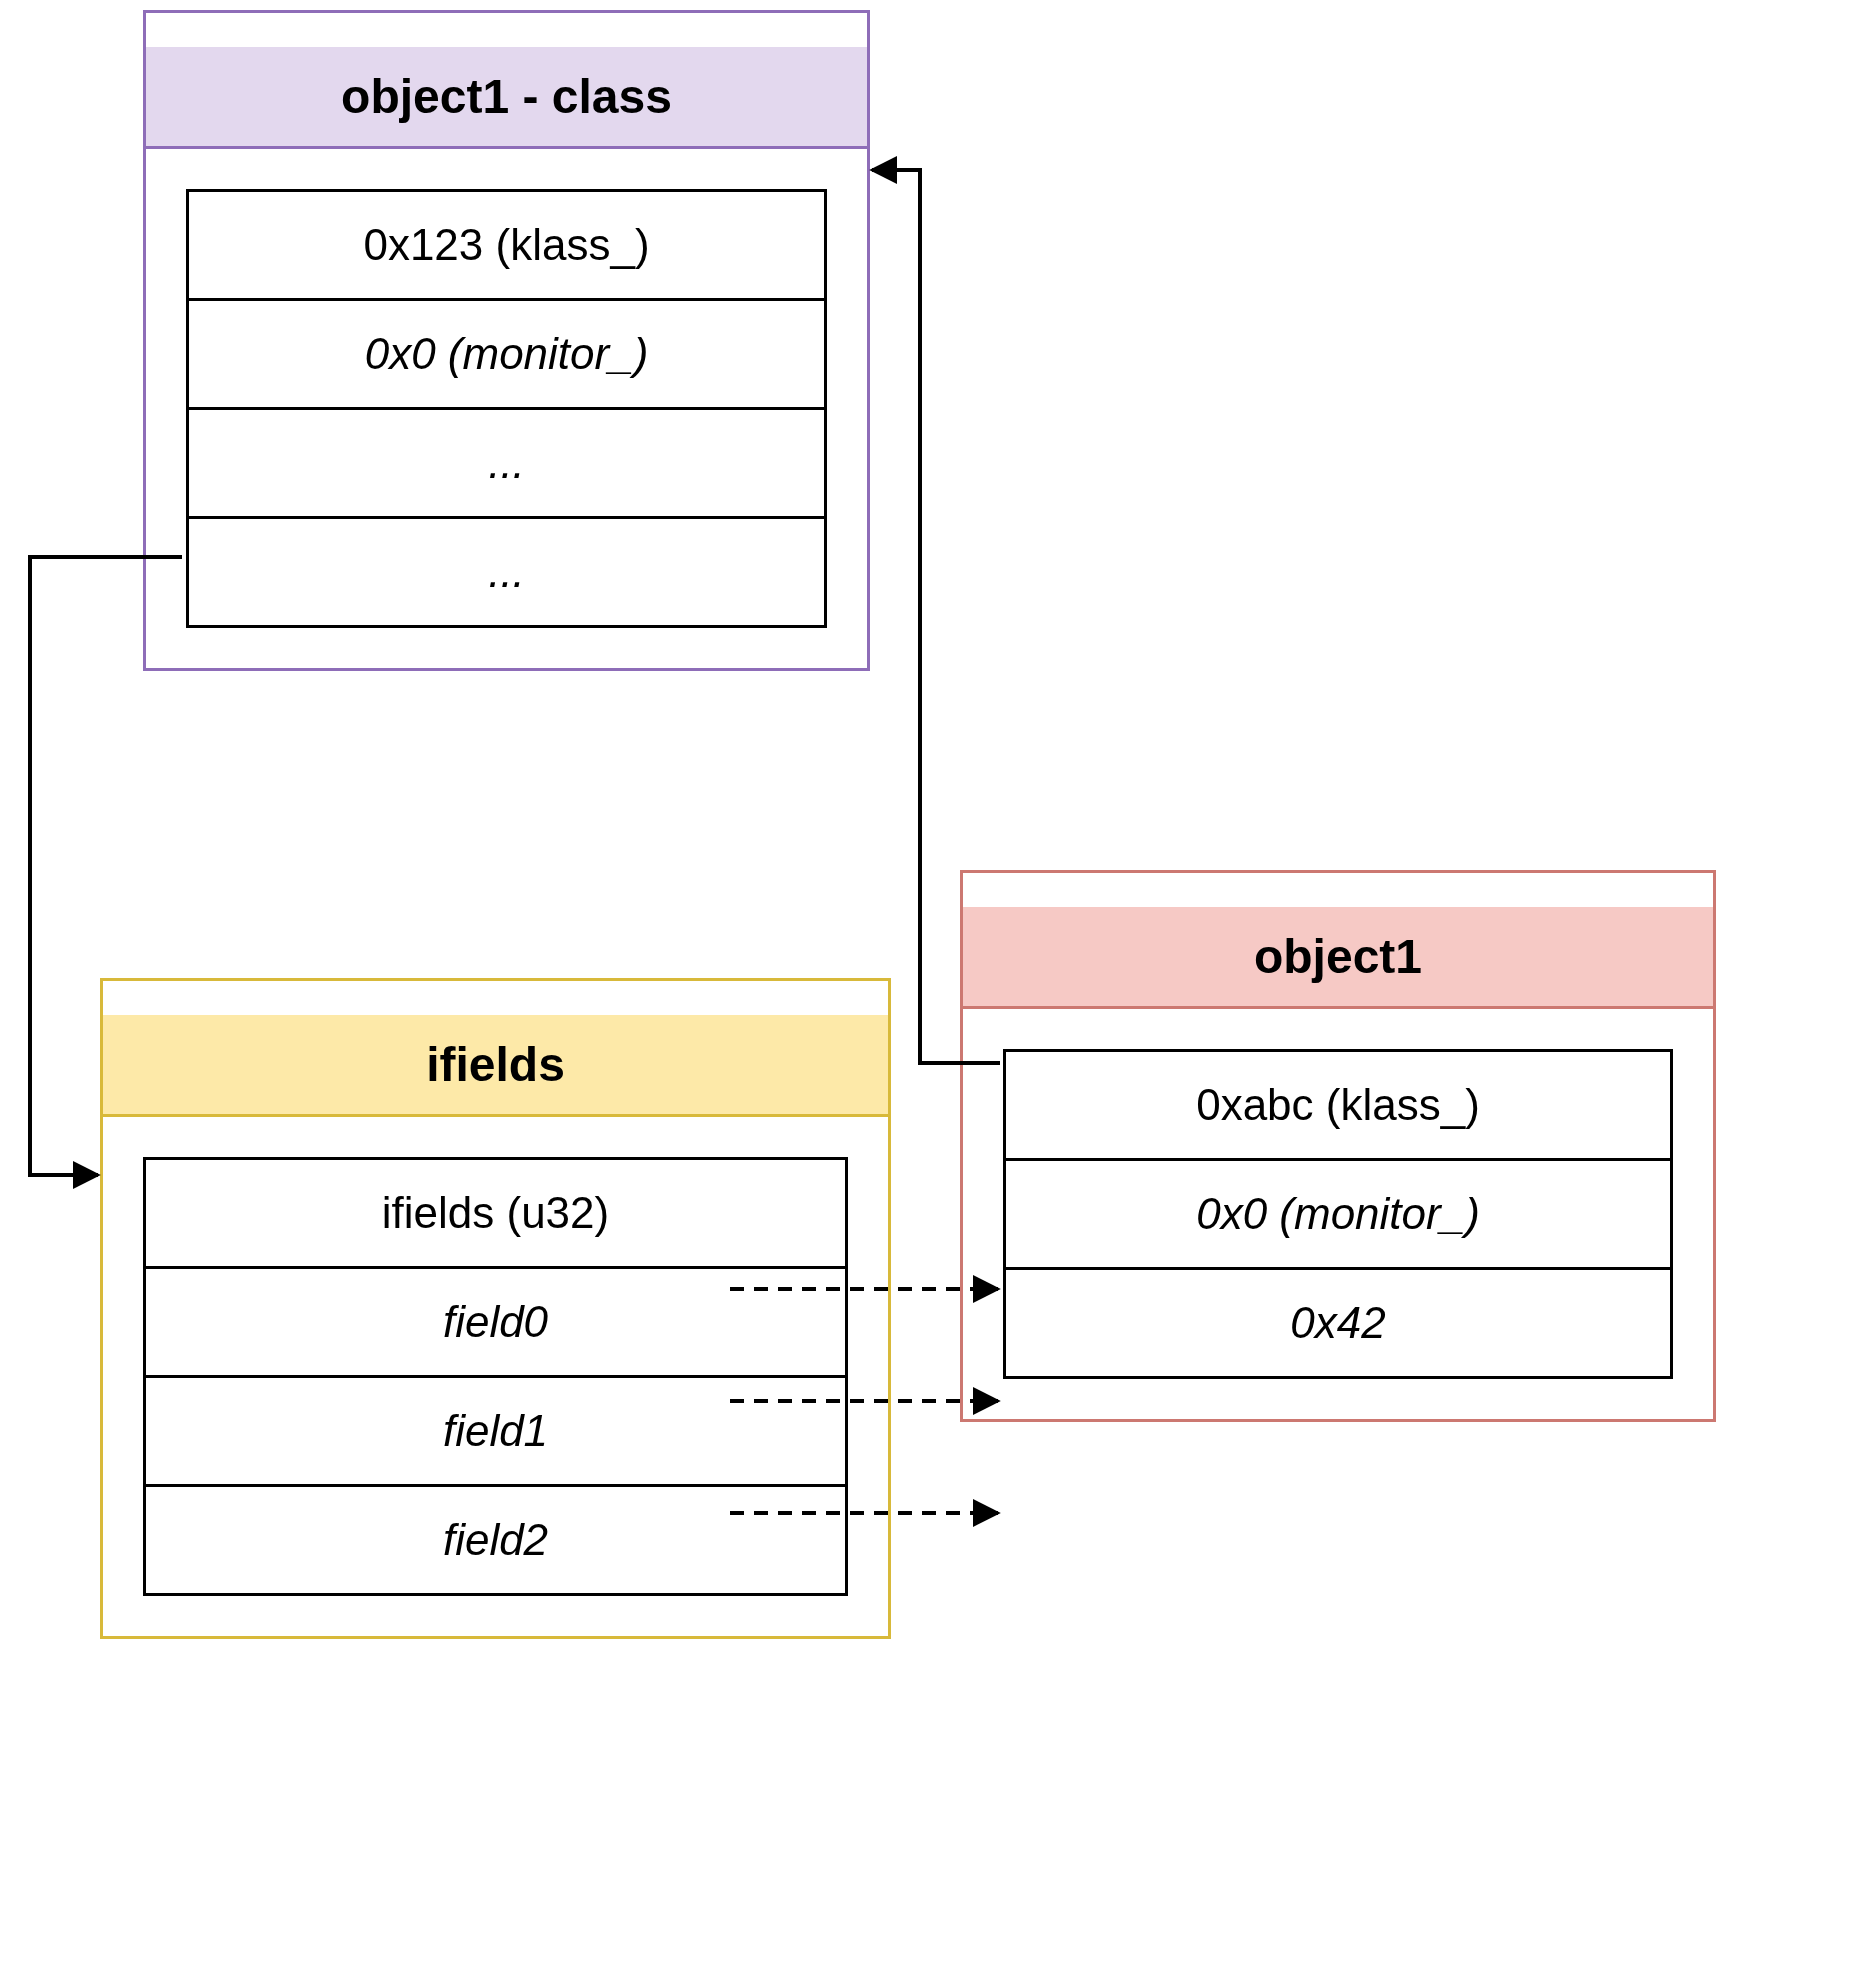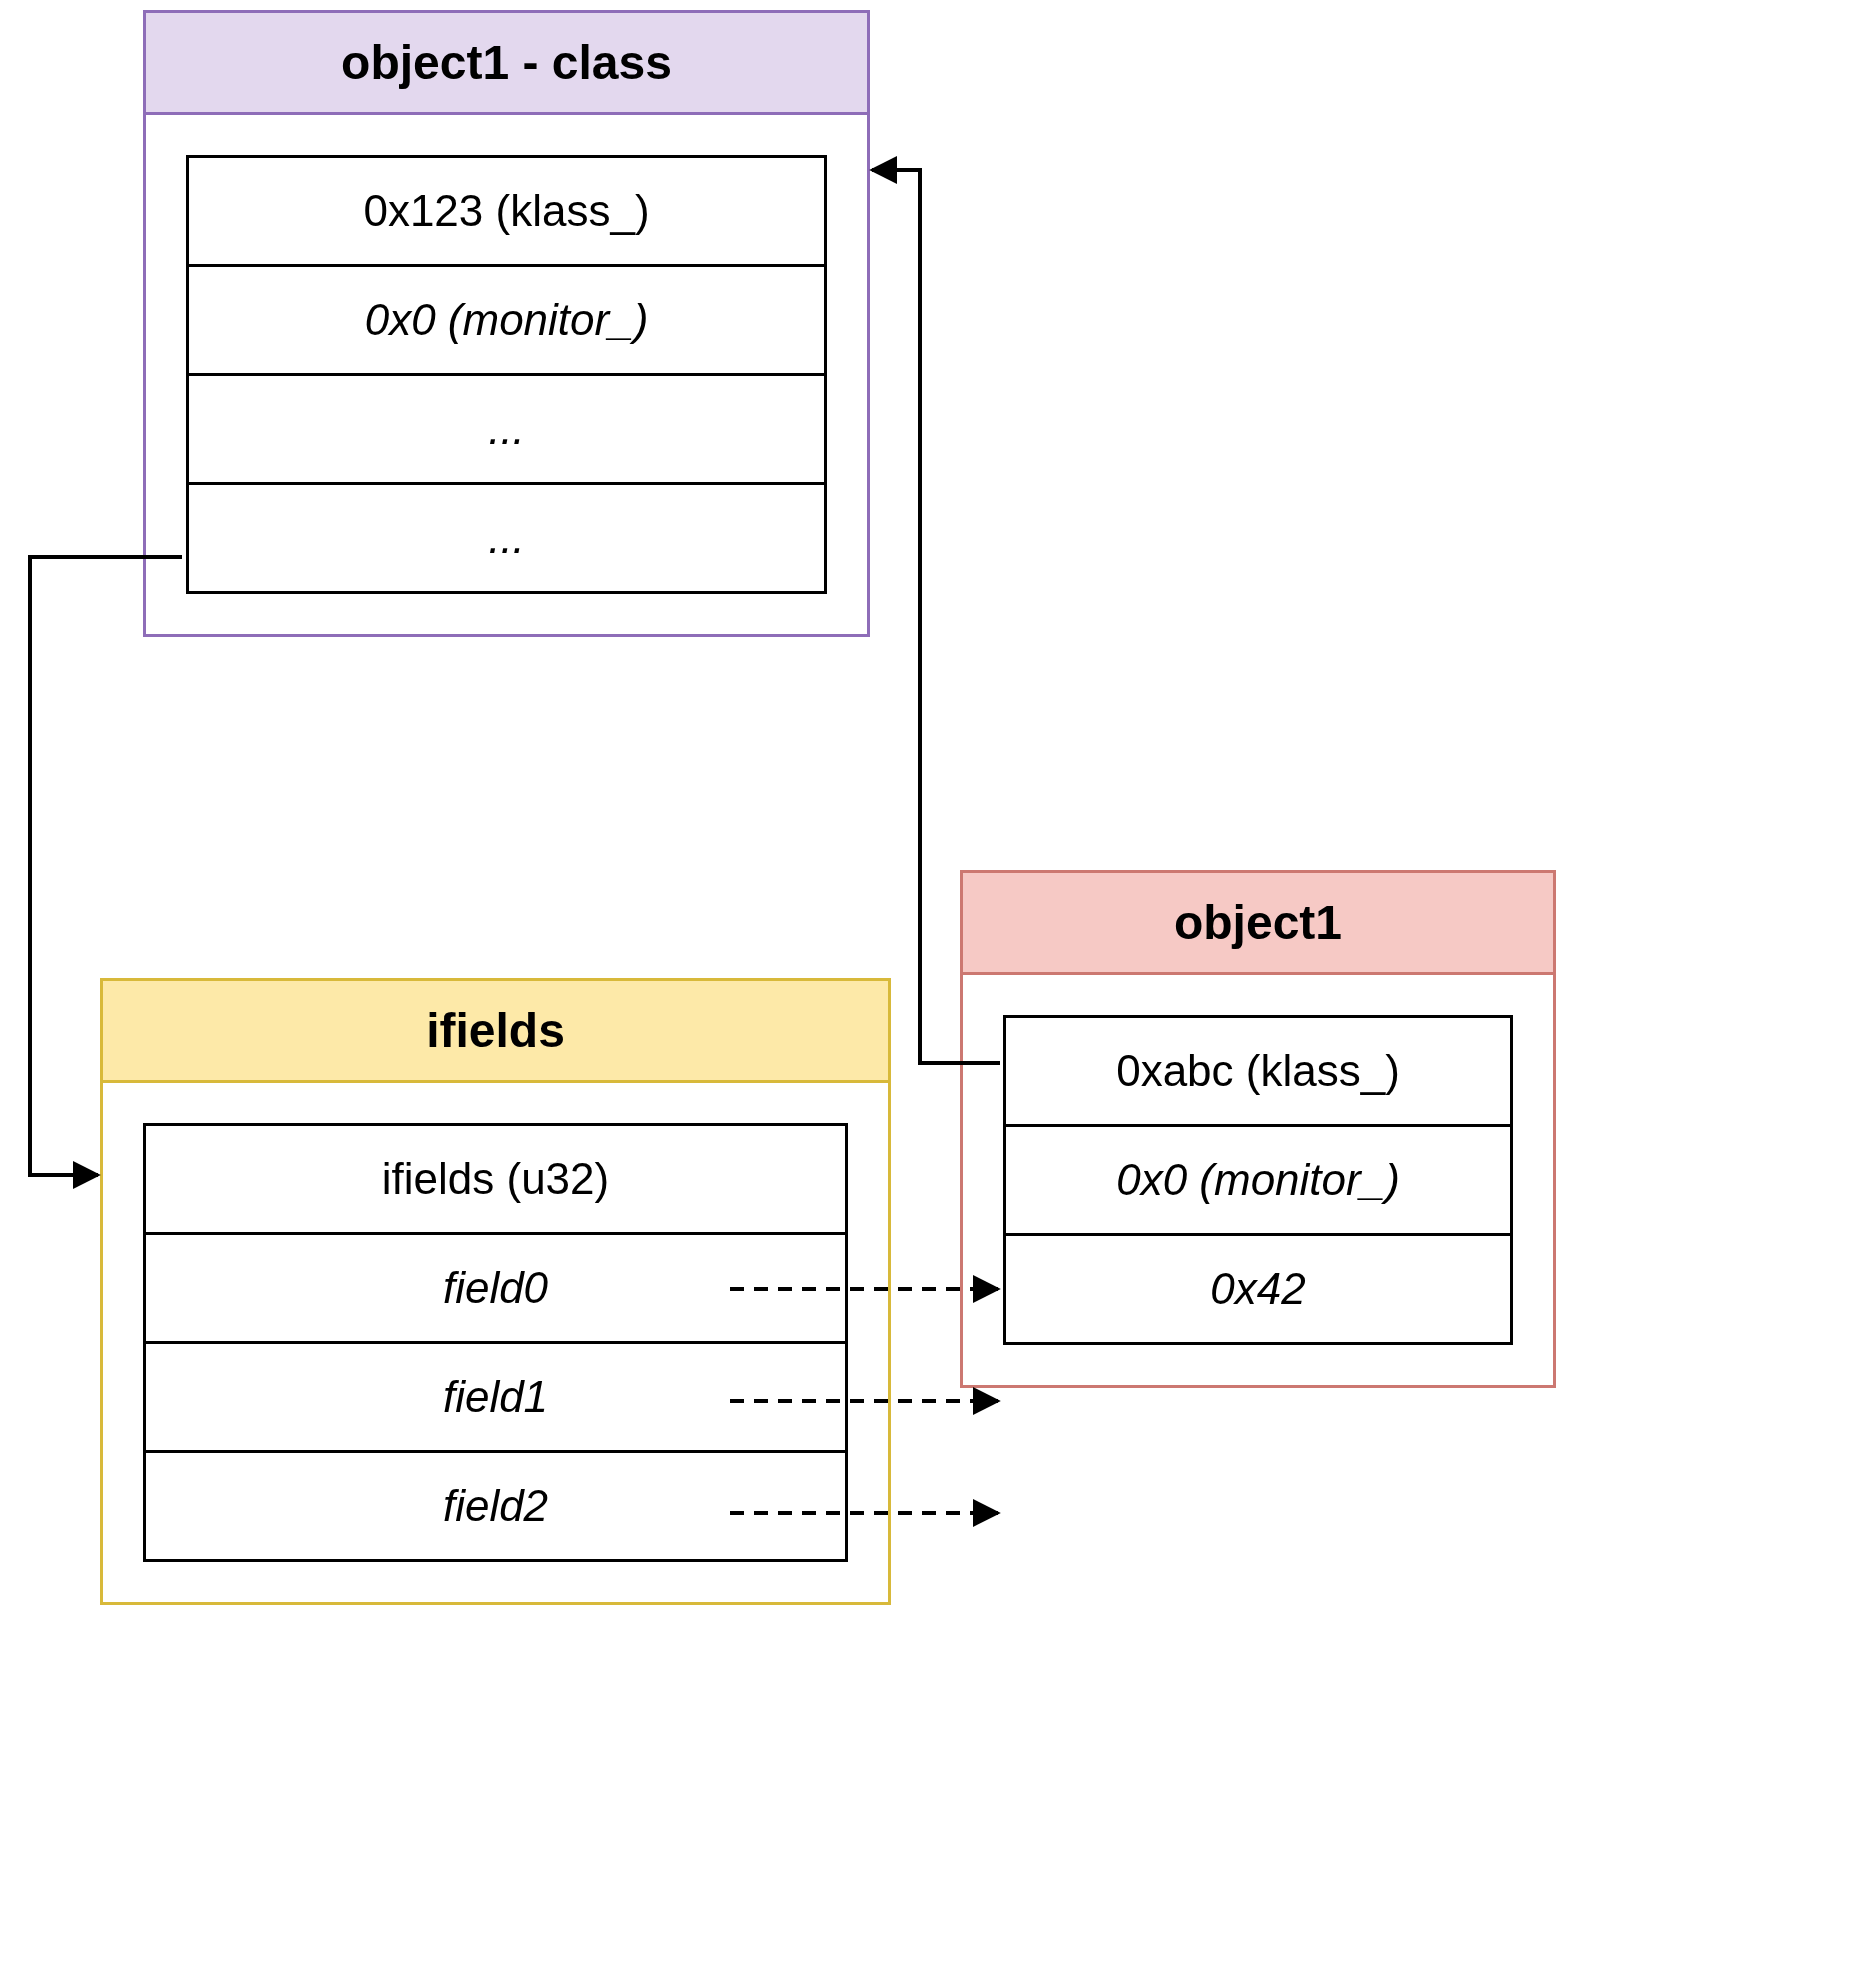--- a/index.html
+++ b/index.html
@@ -24,6 +24,7 @@
     padding: 22px 0;
     border-bottom-width: 3px;
     border-bottom-style: solid;
+    margin-top: 34px;
   }
   .box-body {
     padding: 40px;

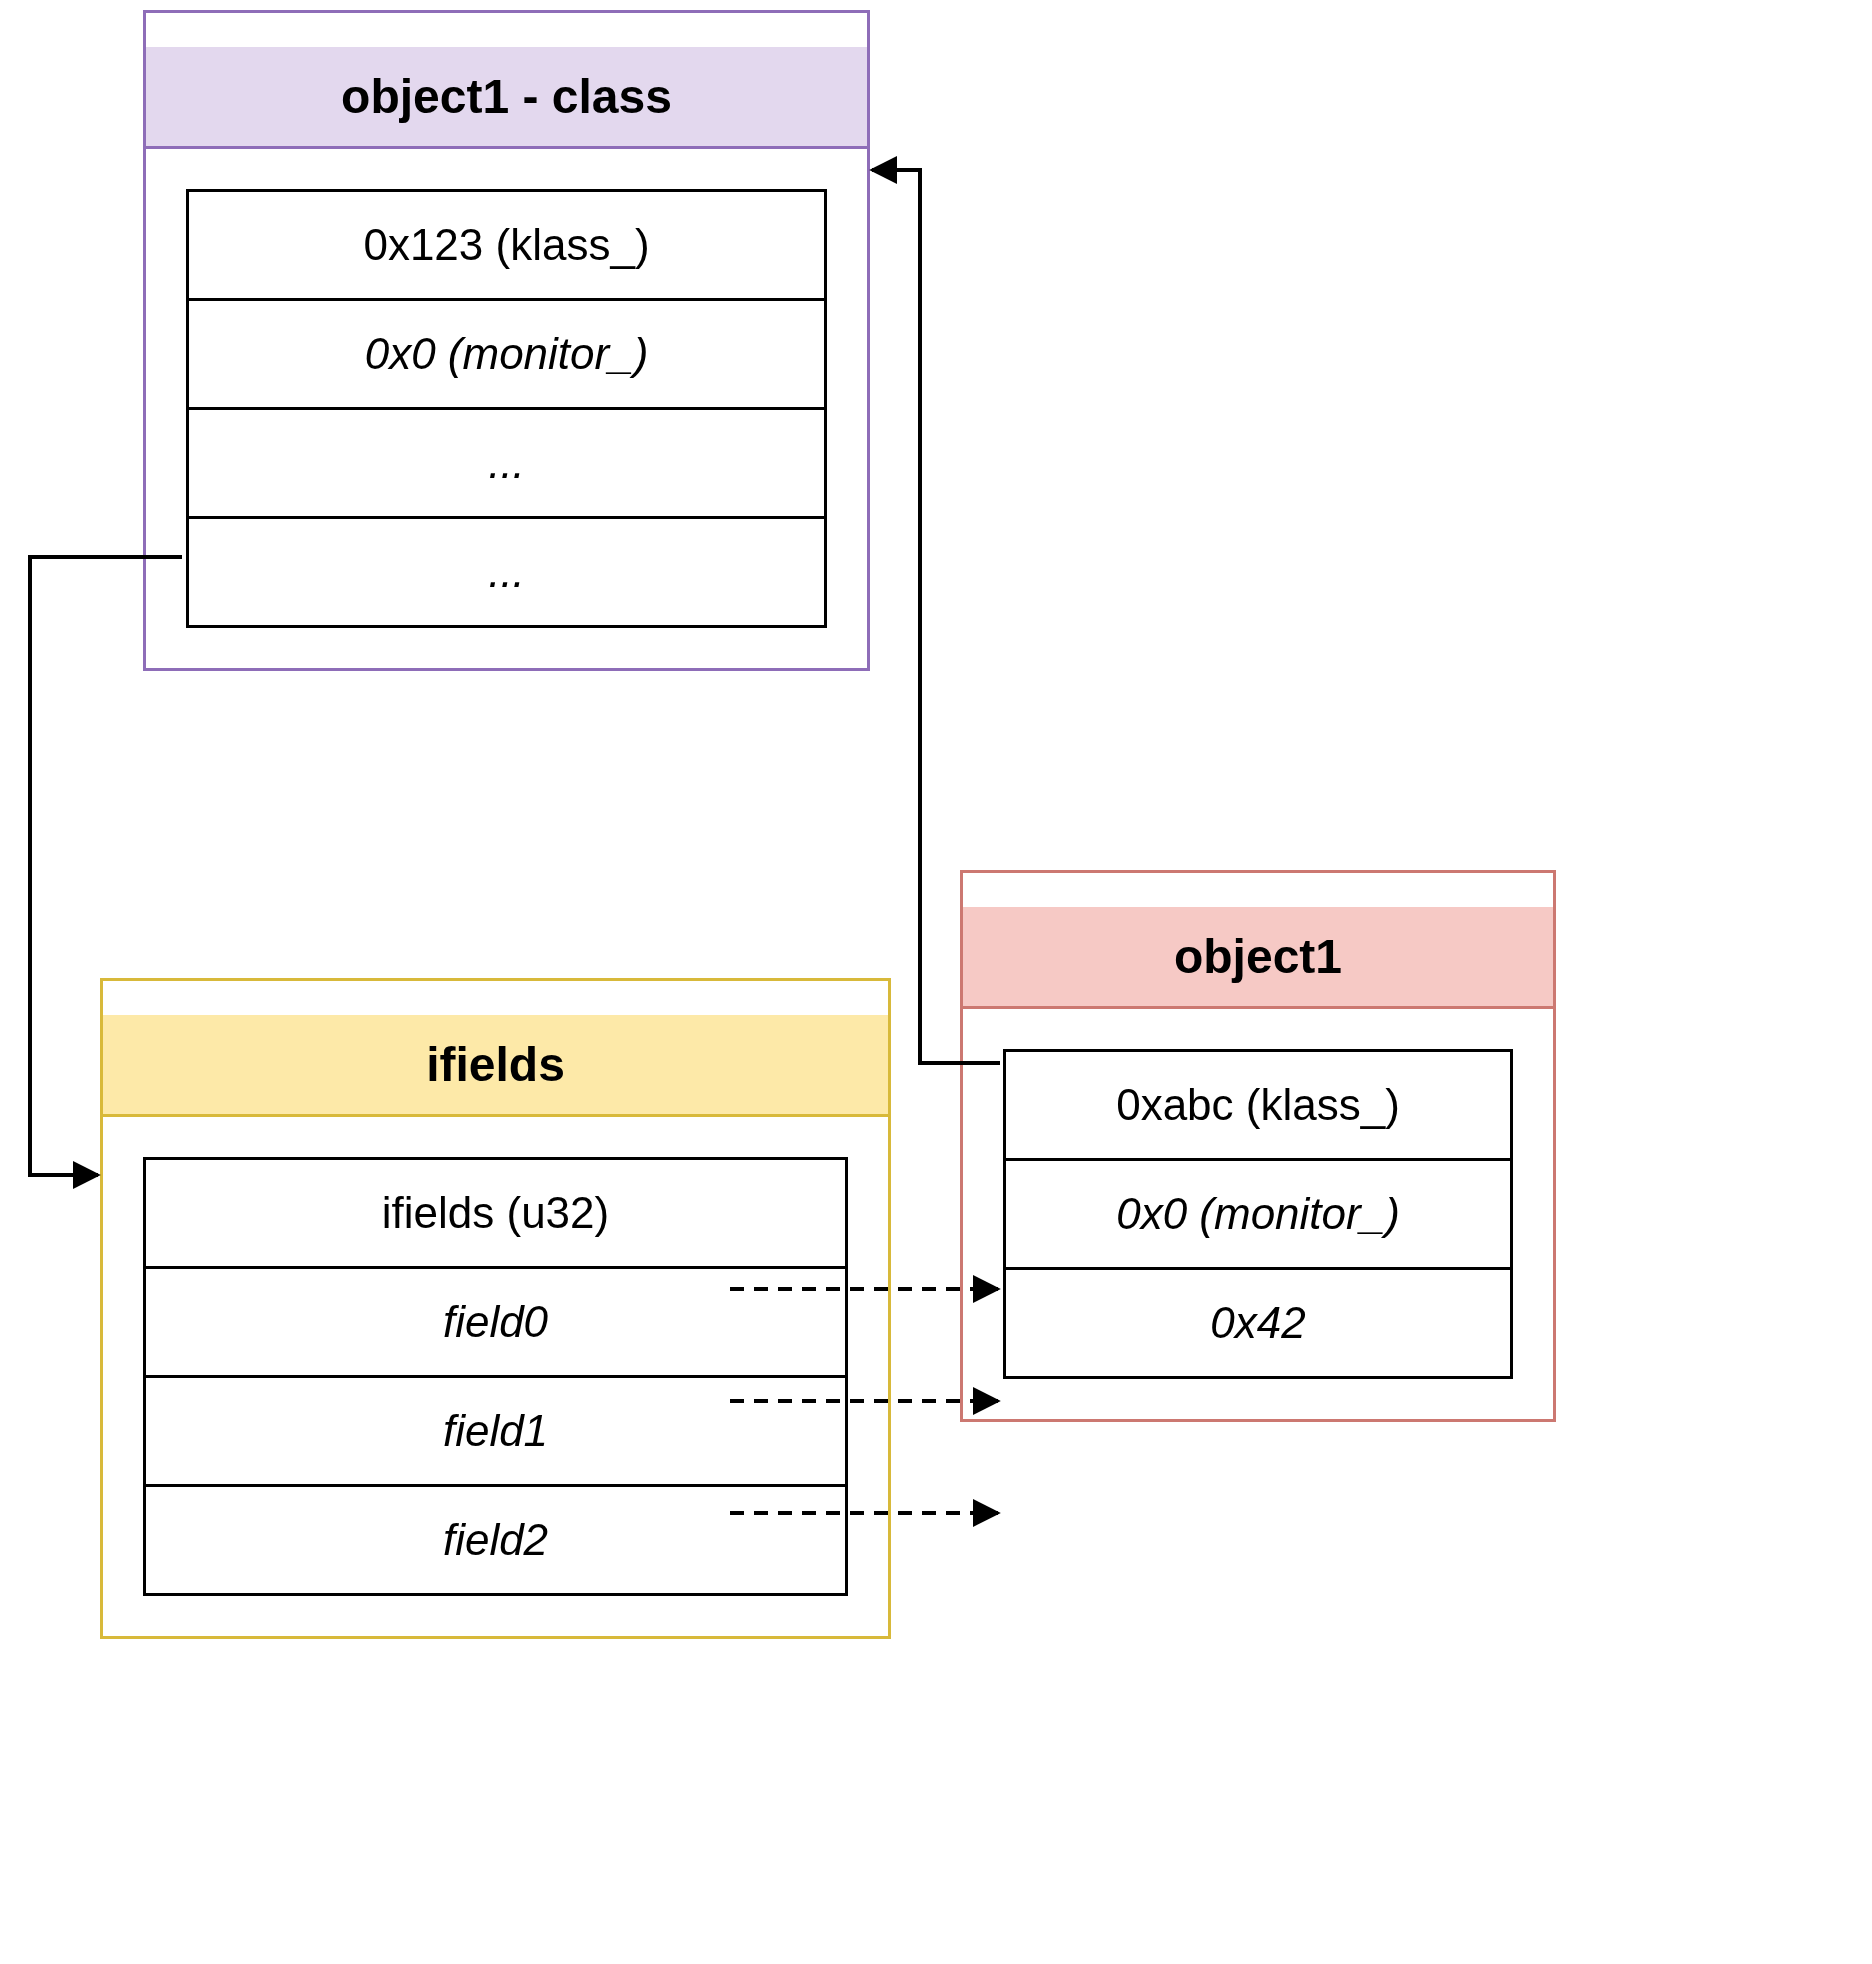--- a/index.html
+++ b/index.html
@@ -73,7 +73,7 @@
   </div>
 </div>
 
-<div class="box" style="left:960px; top:870px; width:596px; border-color:#cc7871;">
+<div class="box" style="left:960px; top:870px; width:756px; border-color:#cc7871;">
   <div class="box-title" style="background:#f6c9c5; border-bottom-color:#cc7871;">object1</div>
   <div class="box-body">
     <div class="cell">0xabc (klass_)</div>

